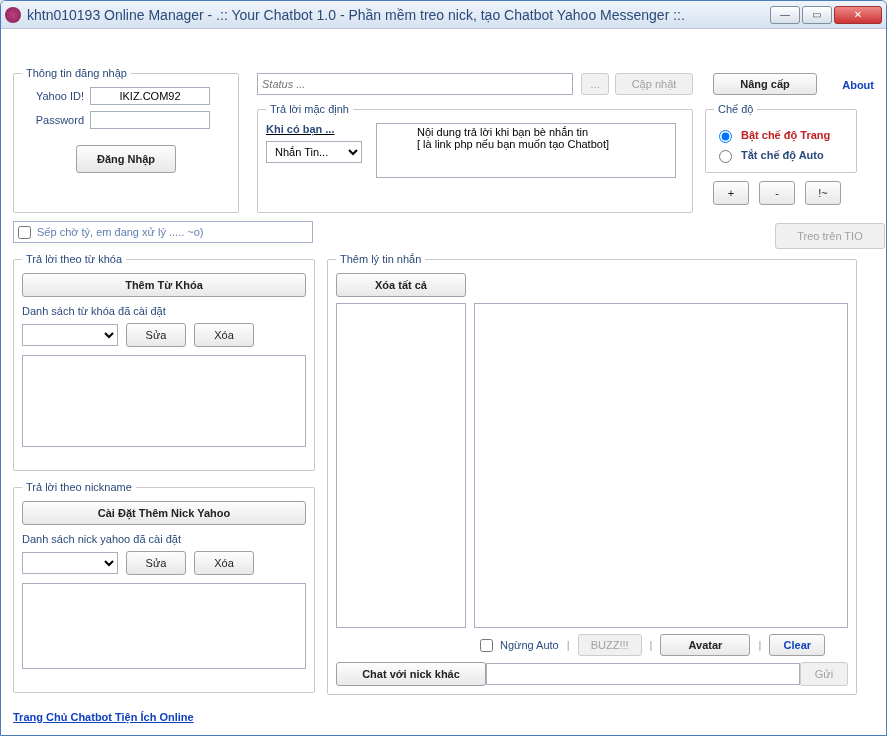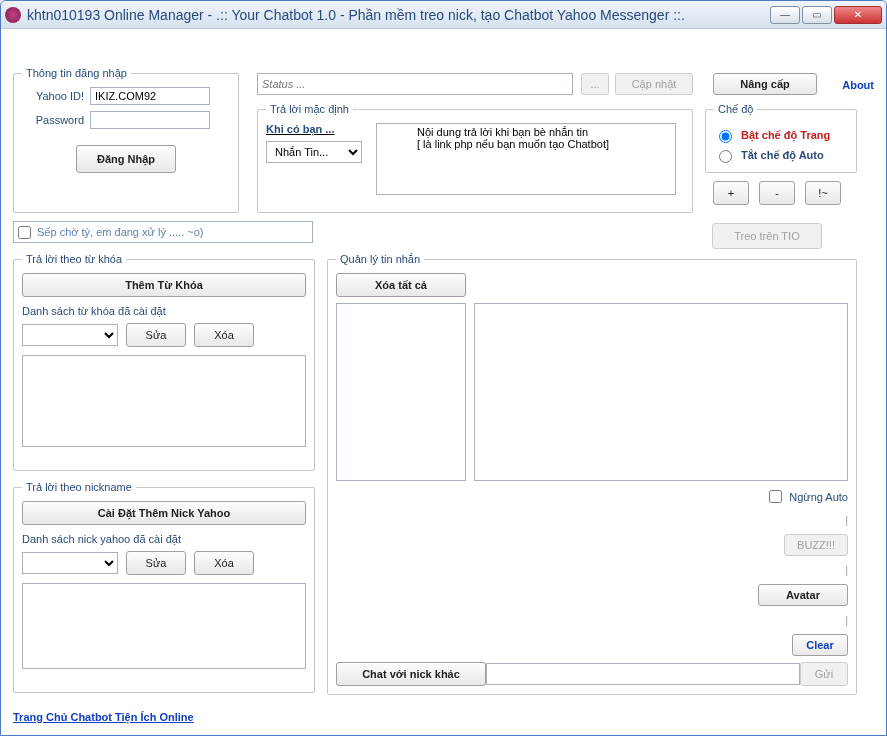--- a/index.html
+++ b/index.html
@@ -24,7 +24,7 @@
 .fs-login { left: 12px; top: 38px; width: 226px; height: 146px; }
 .fs-login .row { display: flex; align-items: center; margin-bottom: 6px; gap: 6px; }
 .fs-login .row .lbl { width: 62px; text-align: right; color: #2a4a7a; }
-.fs-login input { width: 120px; height: 18px; }
+.fs-login input { width: 120px; height: 18px; text-align: center; }
 .fs-login .login-btn { margin: 16px auto 0; display: block; width: 100px; height: 28px; font-weight: bold; }
 
 

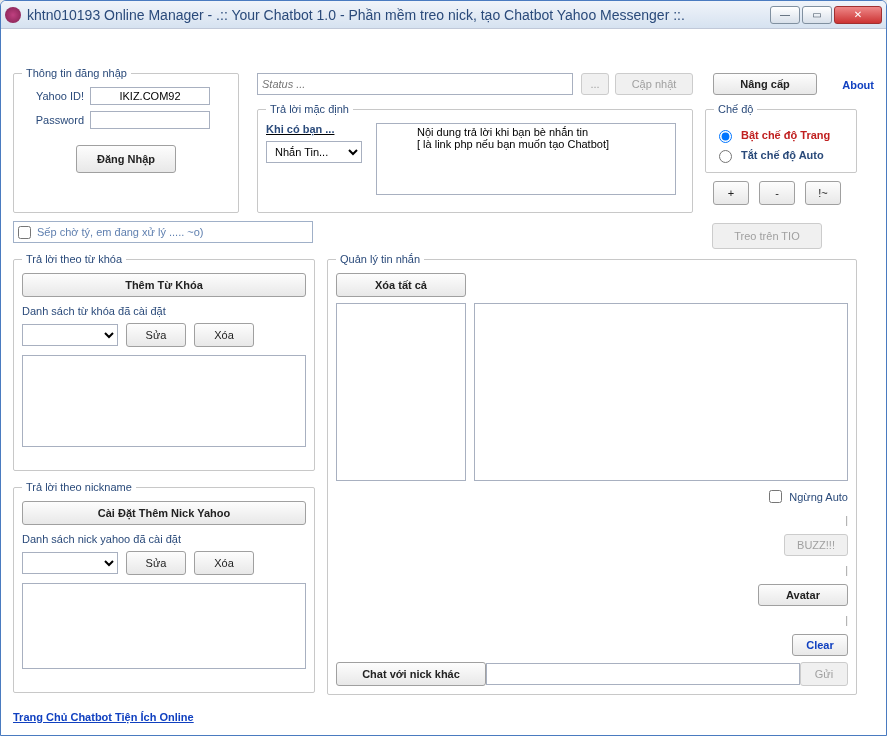--- a/index.html
+++ b/index.html
@@ -40,7 +40,7 @@
 .fs-defreply .leftcol { width: 100px; text-decoration: underline; }
 .fs-defreply .leftcol .lbl { color: #2a4a7a; font-weight: bold; margin-bottom: 6px; }
 .fs-defreply select { width: 96px; height: 22px; }
-.fs-defreply textarea { width: 300px; height: 72px; padding-left: 40px; }
+.fs-defreply textarea { width: 300px; height: 55px; padding-left: 40px; }
 
 
 .fs-mode { left: 704px; top: 74px; width: 152px; height: 70px; }

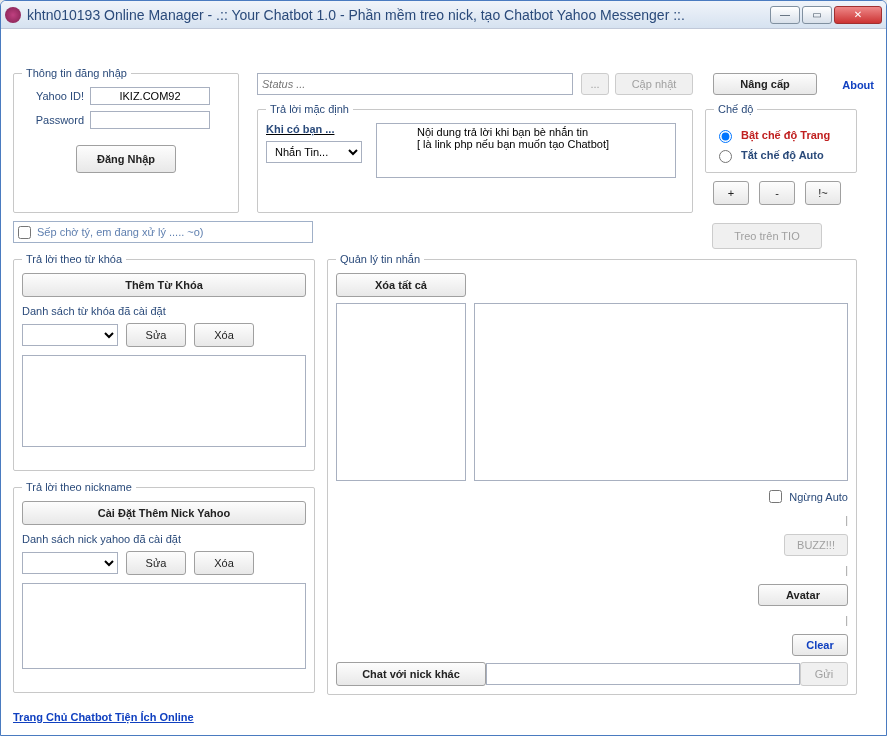--- a/index.html
+++ b/index.html
@@ -51,7 +51,7 @@
 .plusminus { position: absolute; left: 712px; top: 152px; display: flex; gap: 10px; }
 .plusminus .btn { width: 36px; height: 24px; }
 
-.btn-tio { position: absolute; left: 711px; top: 194px; width: 110px; height: 26px; }
+.btn-tio { position: absolute; left: 774px; top: 194px; width: 110px; height: 26px; }
 
 
 .wait-row { position: absolute; left: 12px; top: 192px; width: 300px; height: 22px; border: 1px solid #a0b0c8; display: flex; align-items: center; padding: 0 4px; gap: 6px; background: #fff; }

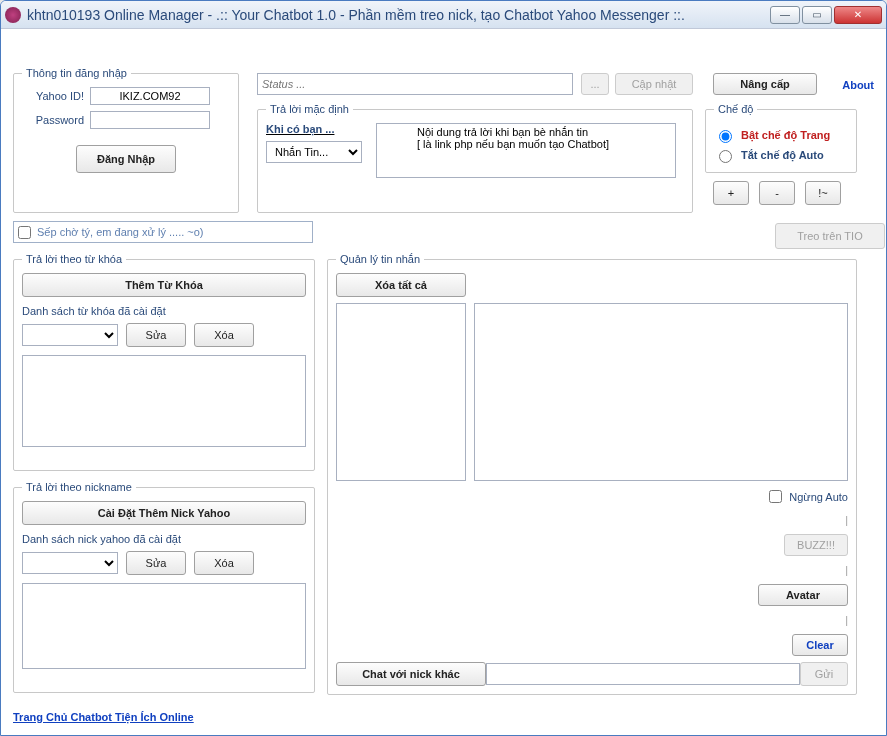--- a/index.html
+++ b/index.html
@@ -195,7 +195,7 @@
     </fieldset>
 
     <fieldset class="fs-msg">
-      <legend>Quản lý tin nhắn</legend>
+      <legend>Thêm lý tin nhắn</legend>
       <div class="top-row">
         <button class="btn">Xóa tất cả</button>
       </div>

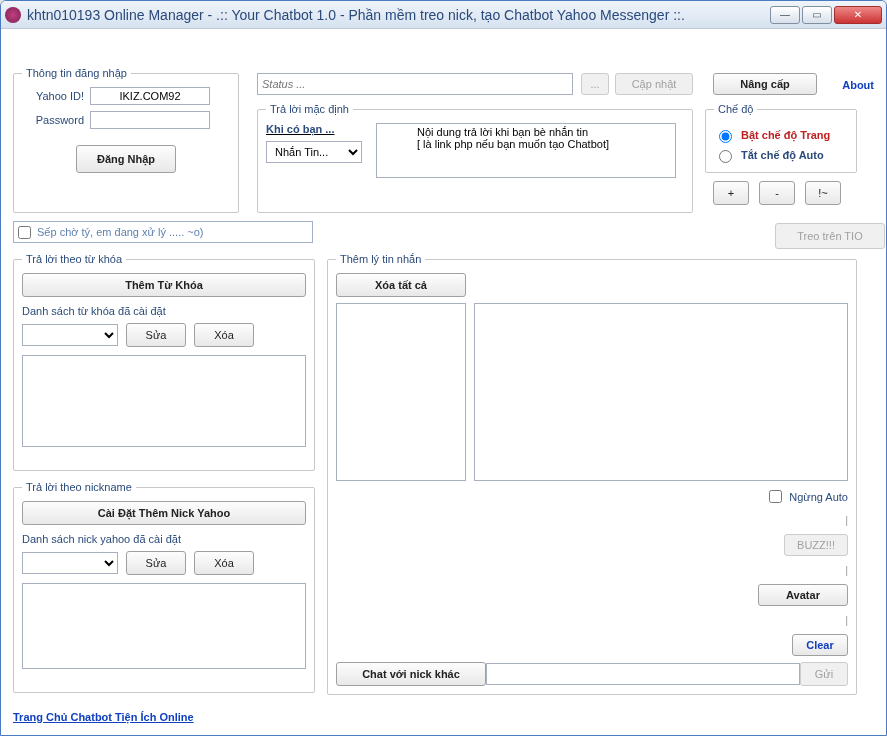--- a/index.html
+++ b/index.html
@@ -82,7 +82,7 @@
 .fs-msg .panes { display: flex; gap: 8px; flex: 1; }
 .fs-msg .list { width: 130px; border: 1px solid #a8b0c0; background: #fff; }
 .fs-msg .chat { flex: 1; border: 1px solid #a8b0c0; background: #fff; }
-.fs-msg .bot-row1 { display: flex; align-items: flex-end; gap: 8px; margin-top: 6px; padding-left: 140px; flex-direction: column; }
+.fs-msg .bot-row1 { display: flex; align-items: center; gap: 8px; margin-top: 6px; padding-left: 140px; }
 .fs-msg .bot-row1 .sep { color: #a0a0a0; }
 .fs-msg .bot-row2 { display: flex; align-items: center; margin-top: 6px; justify-content: flex-end; }
 .fs-msg .chat-other { width: 150px; height: 24px; font-weight: bold; }

